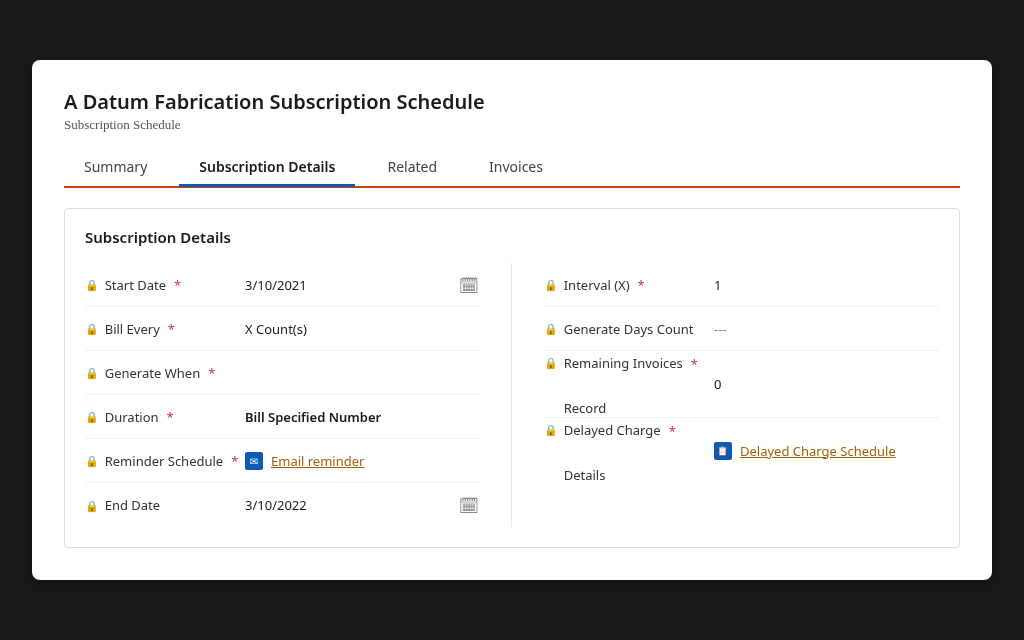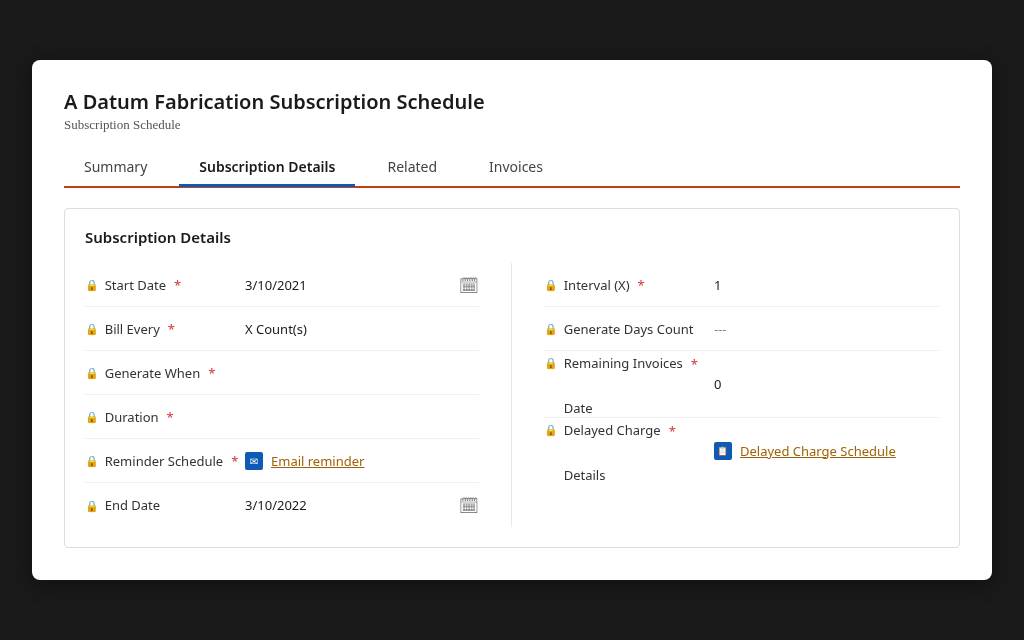--- a/index.html
+++ b/index.html
@@ -234,6 +234,9 @@
               <span>Duration</span>
               <span class="field-required">*</span>
             </div>
+            <div class="field-value bold">
+              <span>Bill Specified Number</span>
+            </div>
           </div>
 
           <div class="field-row">

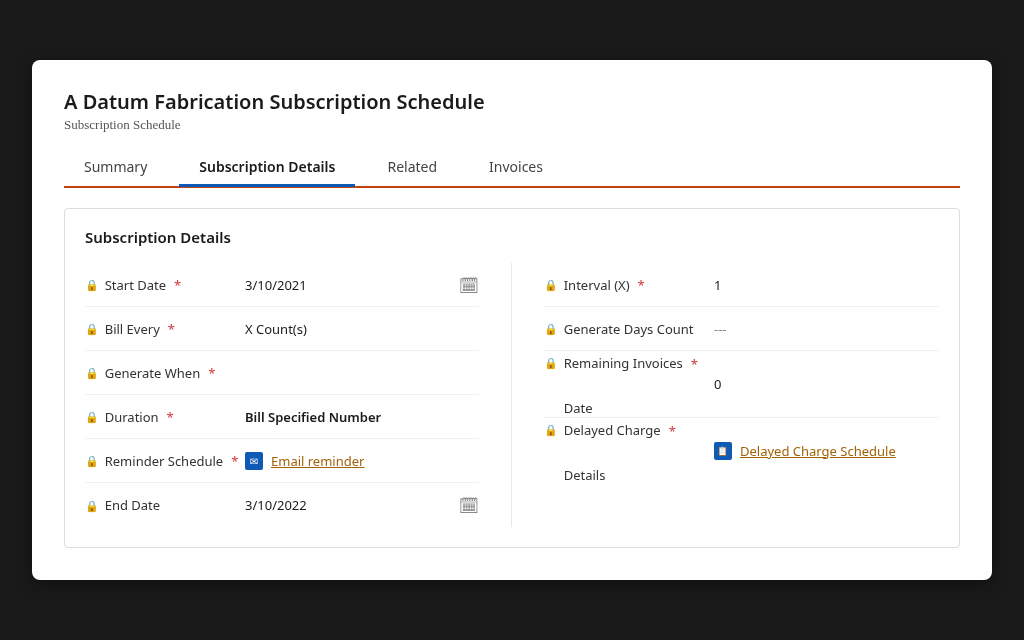--- a/index.html
+++ b/index.html
@@ -292,7 +292,7 @@
               <span class="lock-icon">🔒</span>
               <span class="multiline-label-text">
                 <span>Remaining Invoices</span>
-                <span>Date</span>
+                <span>Record</span>
               </span>
               <span class="field-required">*</span>
             </div>

